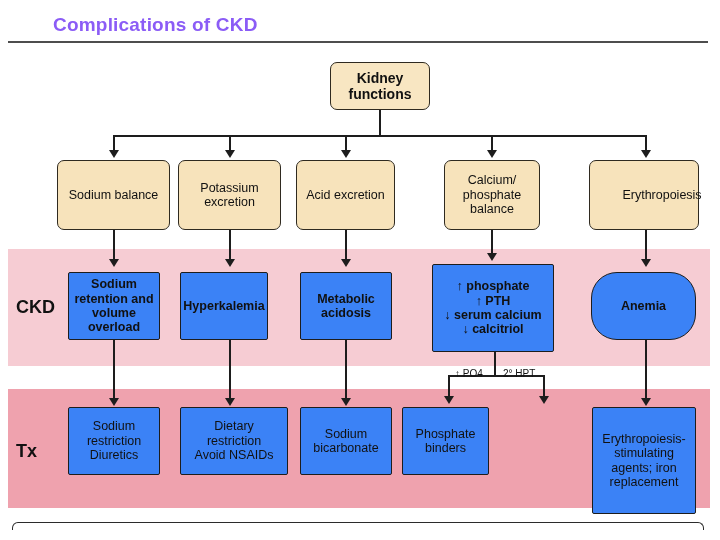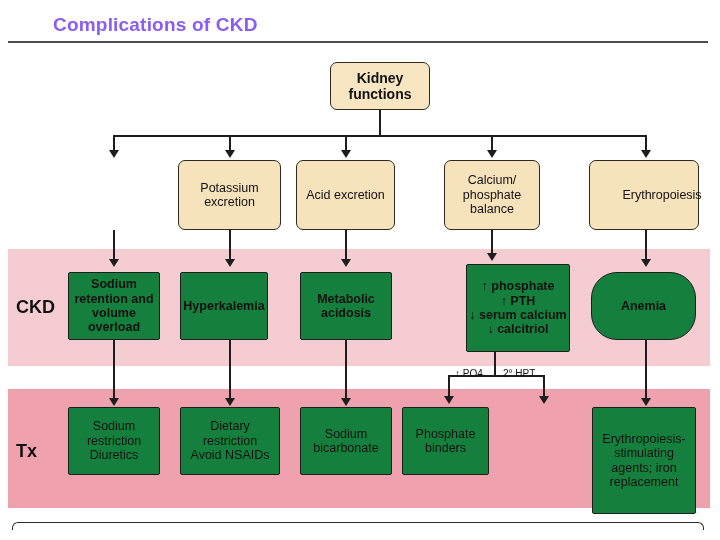--- a/index.html
+++ b/index.html
@@ -108,6 +108,9 @@
   <div class="vline" style="left:645px;top:135px;height:19px;"></div>
   <div class="arrow" style="left:641px;top:150px;"></div>
 
+  <div class="box fn" style="left:57px;top:160px;width:113px;height:70px;flex-direction:column;">
+    <span>Sodium balance</span>
+  </div>
 
   <div class="box fn" style="left:178px;top:160px;width:103px;height:70px;flex-direction:column;">
     <span>Potassium</span>

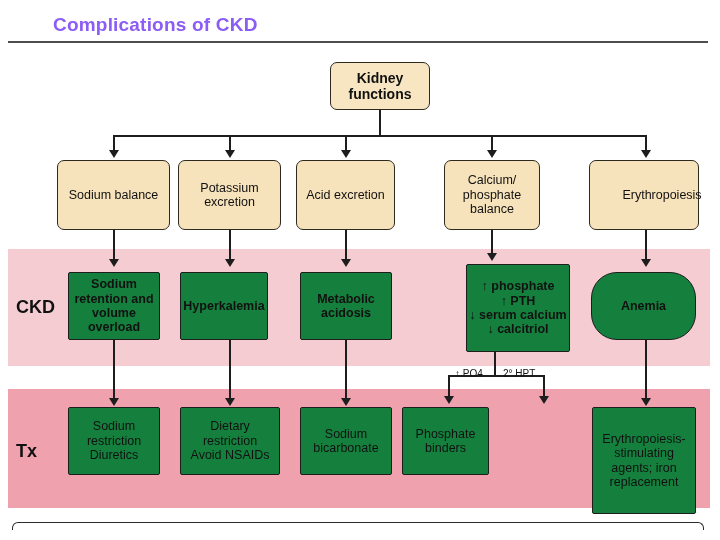--- a/index.html
+++ b/index.html
@@ -52,7 +52,7 @@
   }
   .box.fn.root{font-weight:bold;font-size:14px;background:#f8e6c2;}
   .box.white{
-    background:#15803d;border:1.6px solid #1d1d1d;border-radius:2px;
+    background:#3b82f6;border:1.6px solid #1d1d1d;border-radius:2px;
   }
   .box.white.ckd{font-weight:bold;font-size:12.5px;}
   .box.white.tx{font-weight:normal;font-size:12.5px;}

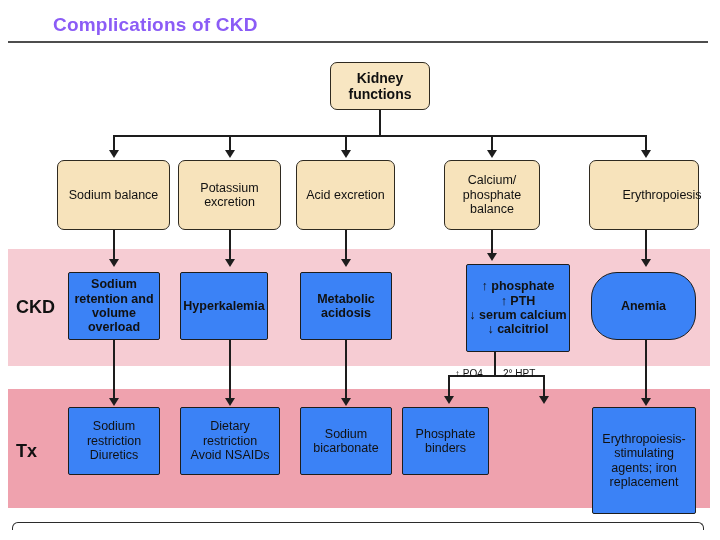--- a/index.html
+++ b/index.html
@@ -161,7 +161,7 @@
     <span>acidosis</span>
   </div>
 
-  <div class="box white ckd" style="left:466px;top:264px;width:104px;height:88px;flex-direction:column;">
+  <div class="box white ckd" style="left:432px;top:264px;width:122px;height:88px;flex-direction:column;">
     <span>↑ phosphate</span>
     <span>↑ PTH</span>
     <span>↓ serum calcium</span>

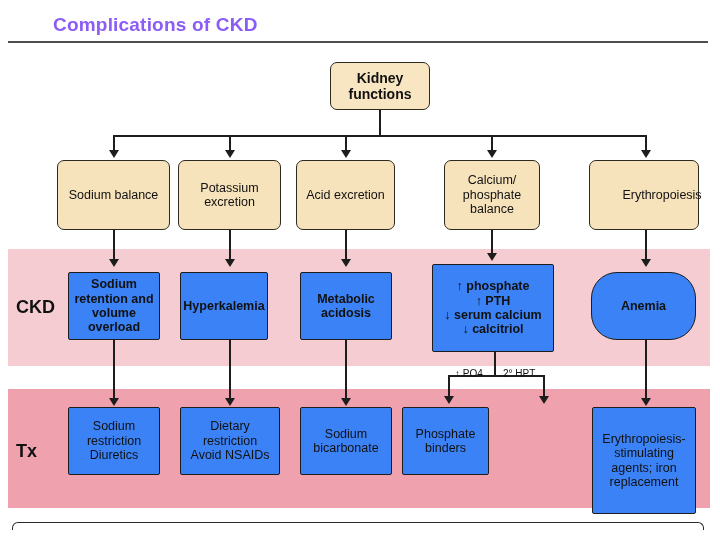--- a/index.html
+++ b/index.html
@@ -203,7 +203,7 @@
     <span>Diuretics</span>
   </div>
 
-  <div class="box white tx" style="left:180px;top:407px;width:100px;height:68px;flex-direction:column;">
+  <div class="box white tx" style="left:180px;top:407px;width:108px;height:68px;flex-direction:column;">
     <span>Dietary</span>
     <span>restriction</span>
     <span>Avoid NSAIDs</span>

